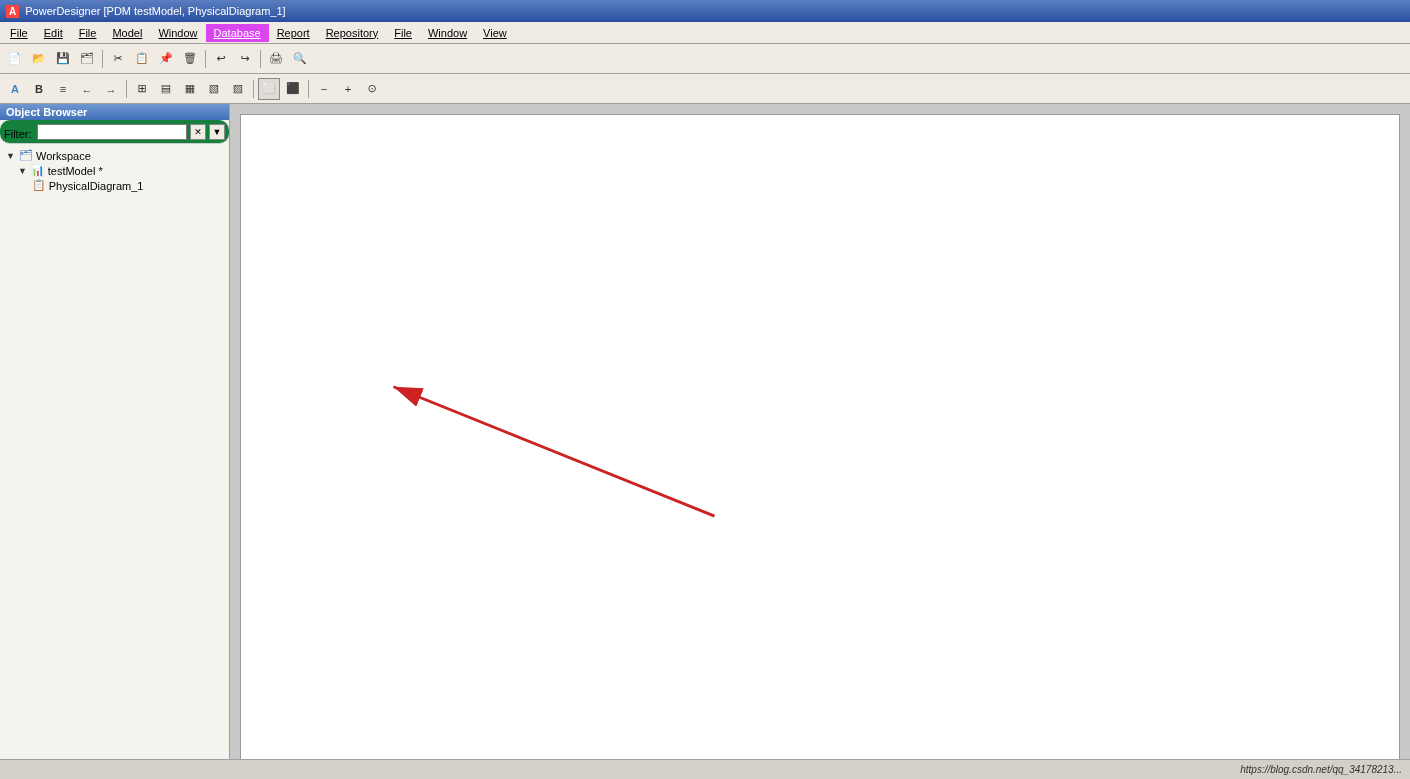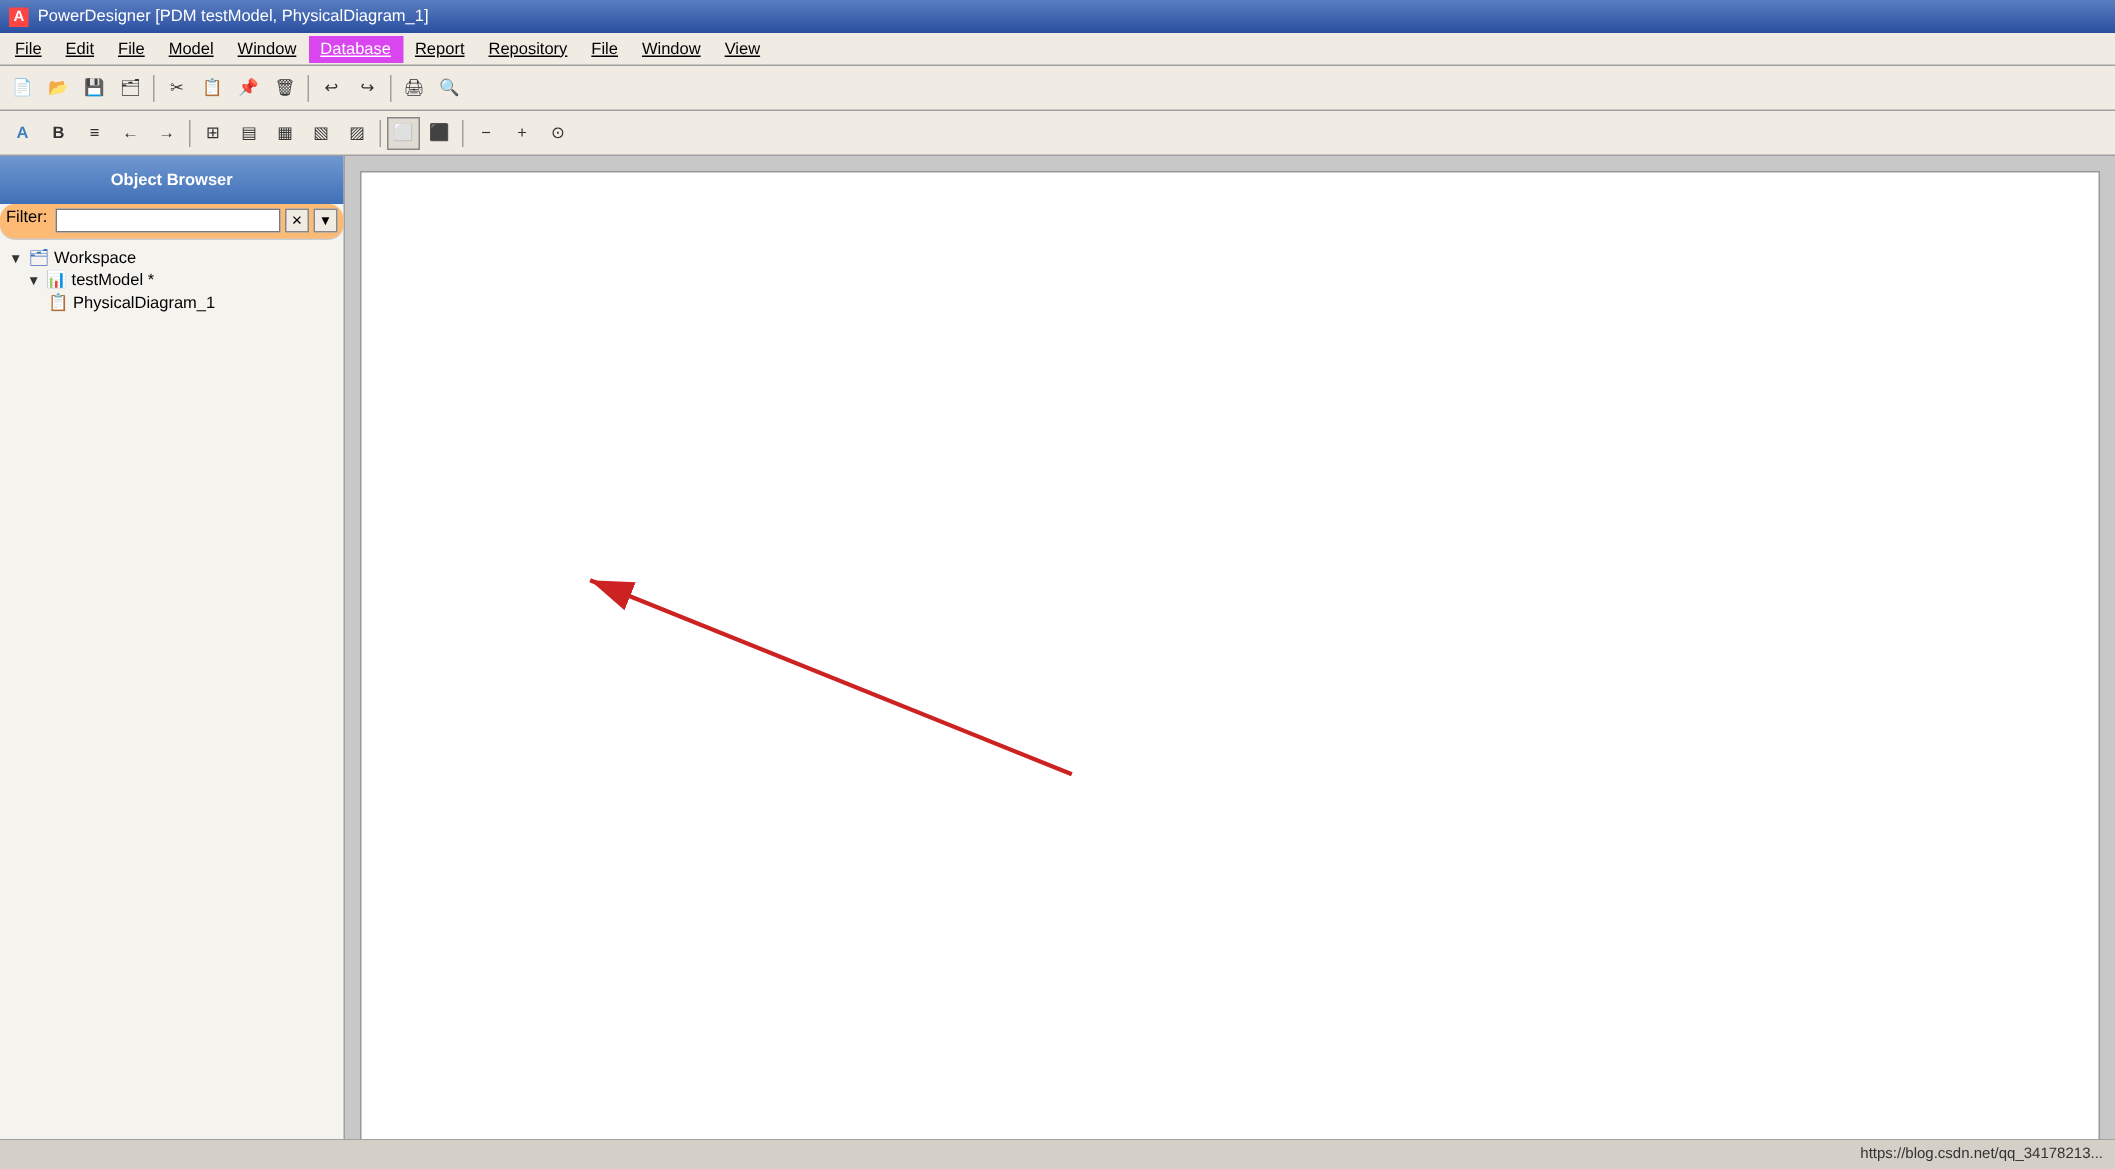--- a/index.html
+++ b/index.html
@@ -97,10 +97,9 @@
       padding: 3px 6px;
       font-size: 11px;
       font-weight: bold;
-      height: 32px;
-      display: flex;
-      align-items: center;
-      justify-content: center;
+      height: 16px;
+      display: flex;
+      align-items: center;
     }
     .filter-row {
       display: flex;

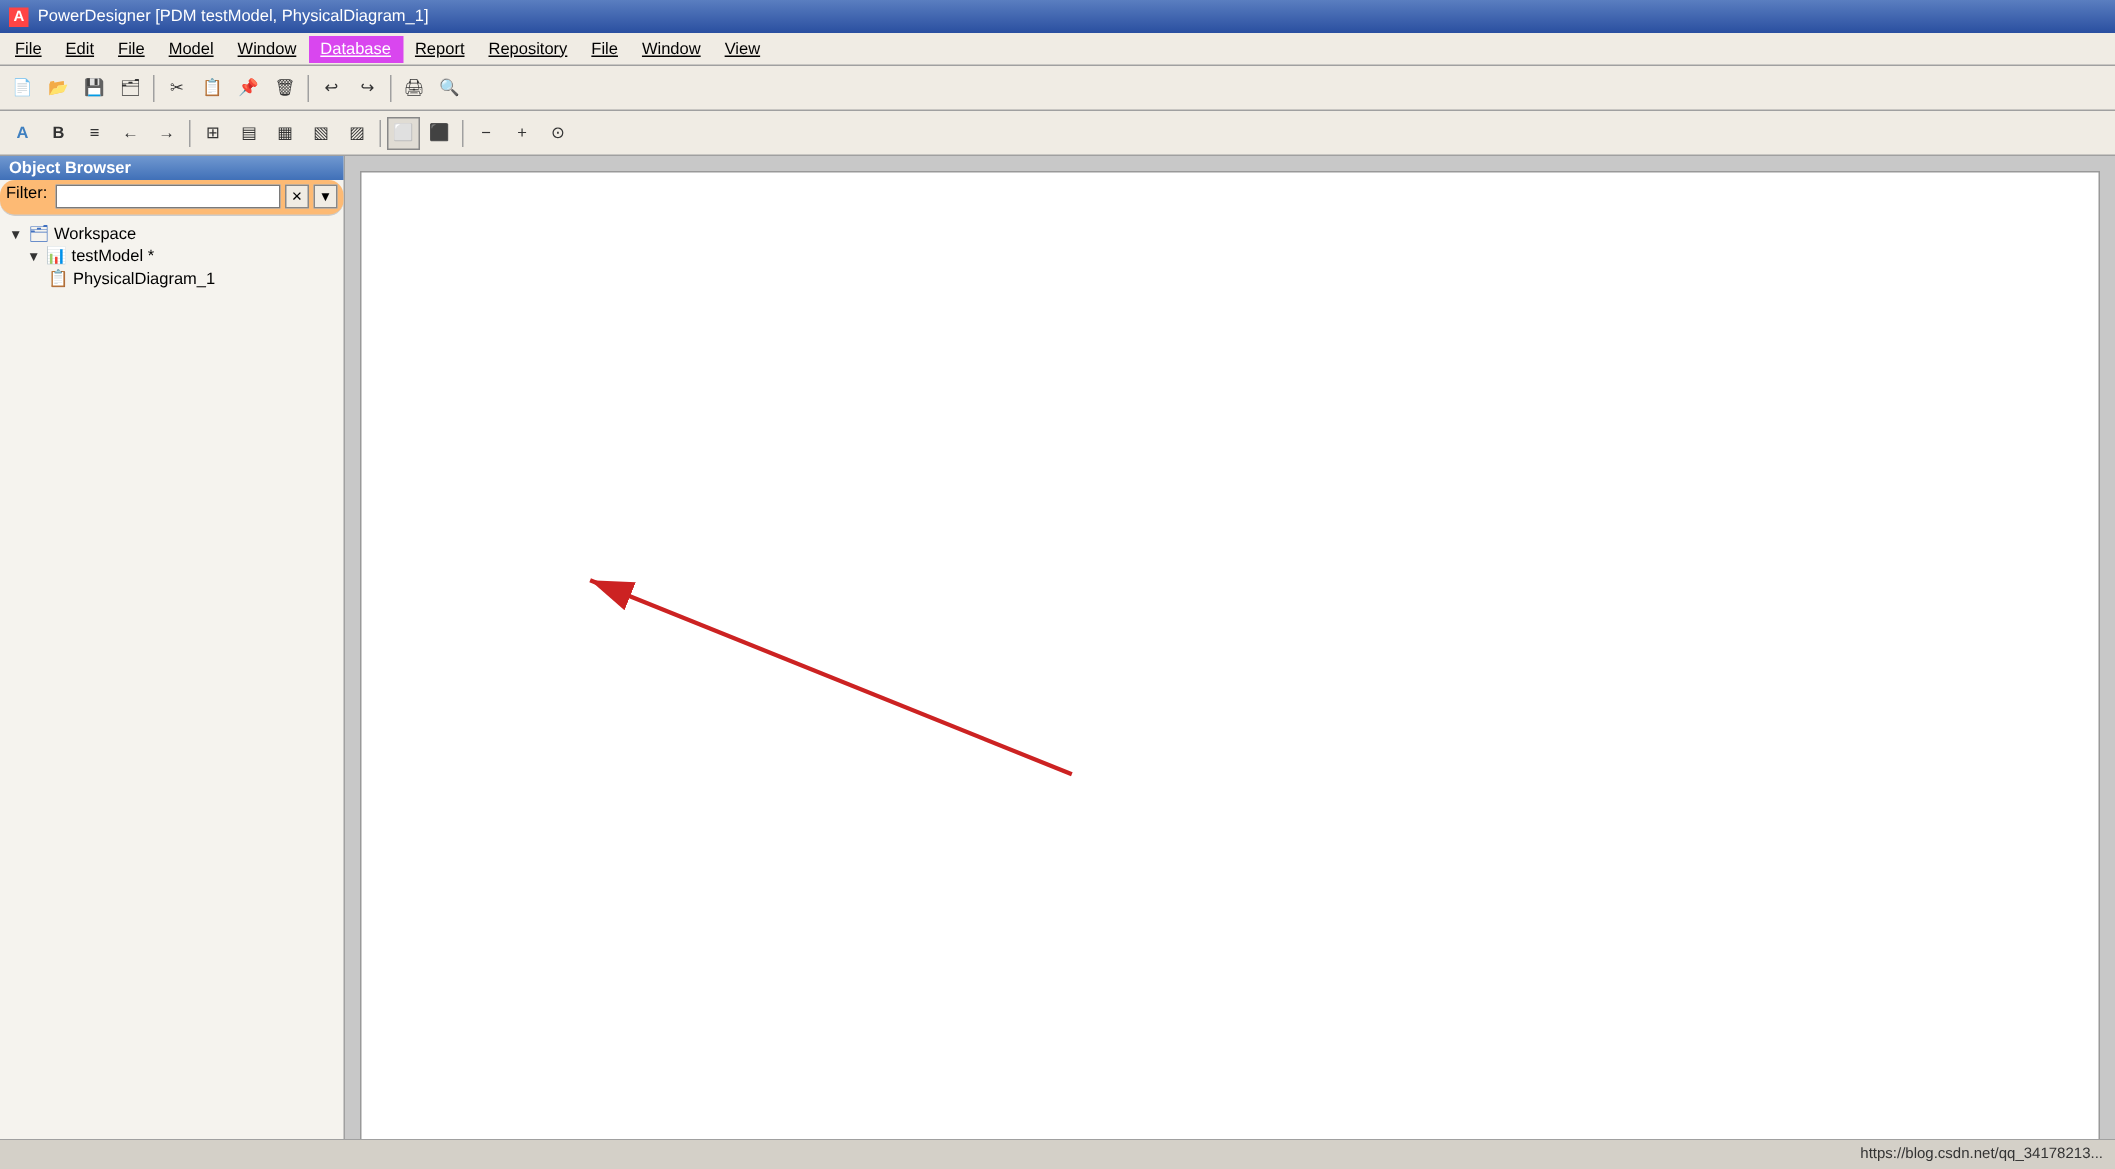--- a/index.html
+++ b/index.html
@@ -103,9 +103,9 @@
     }
     .filter-row {
       display: flex;
-      align-items: flex-start;
+      align-items: flex-end;
       padding: 3px 4px;
-      background: #fdba74;
+      background: #15803d;
       border-bottom: 1px solid #ccc;
       height: 24px;
       gap: 3px;

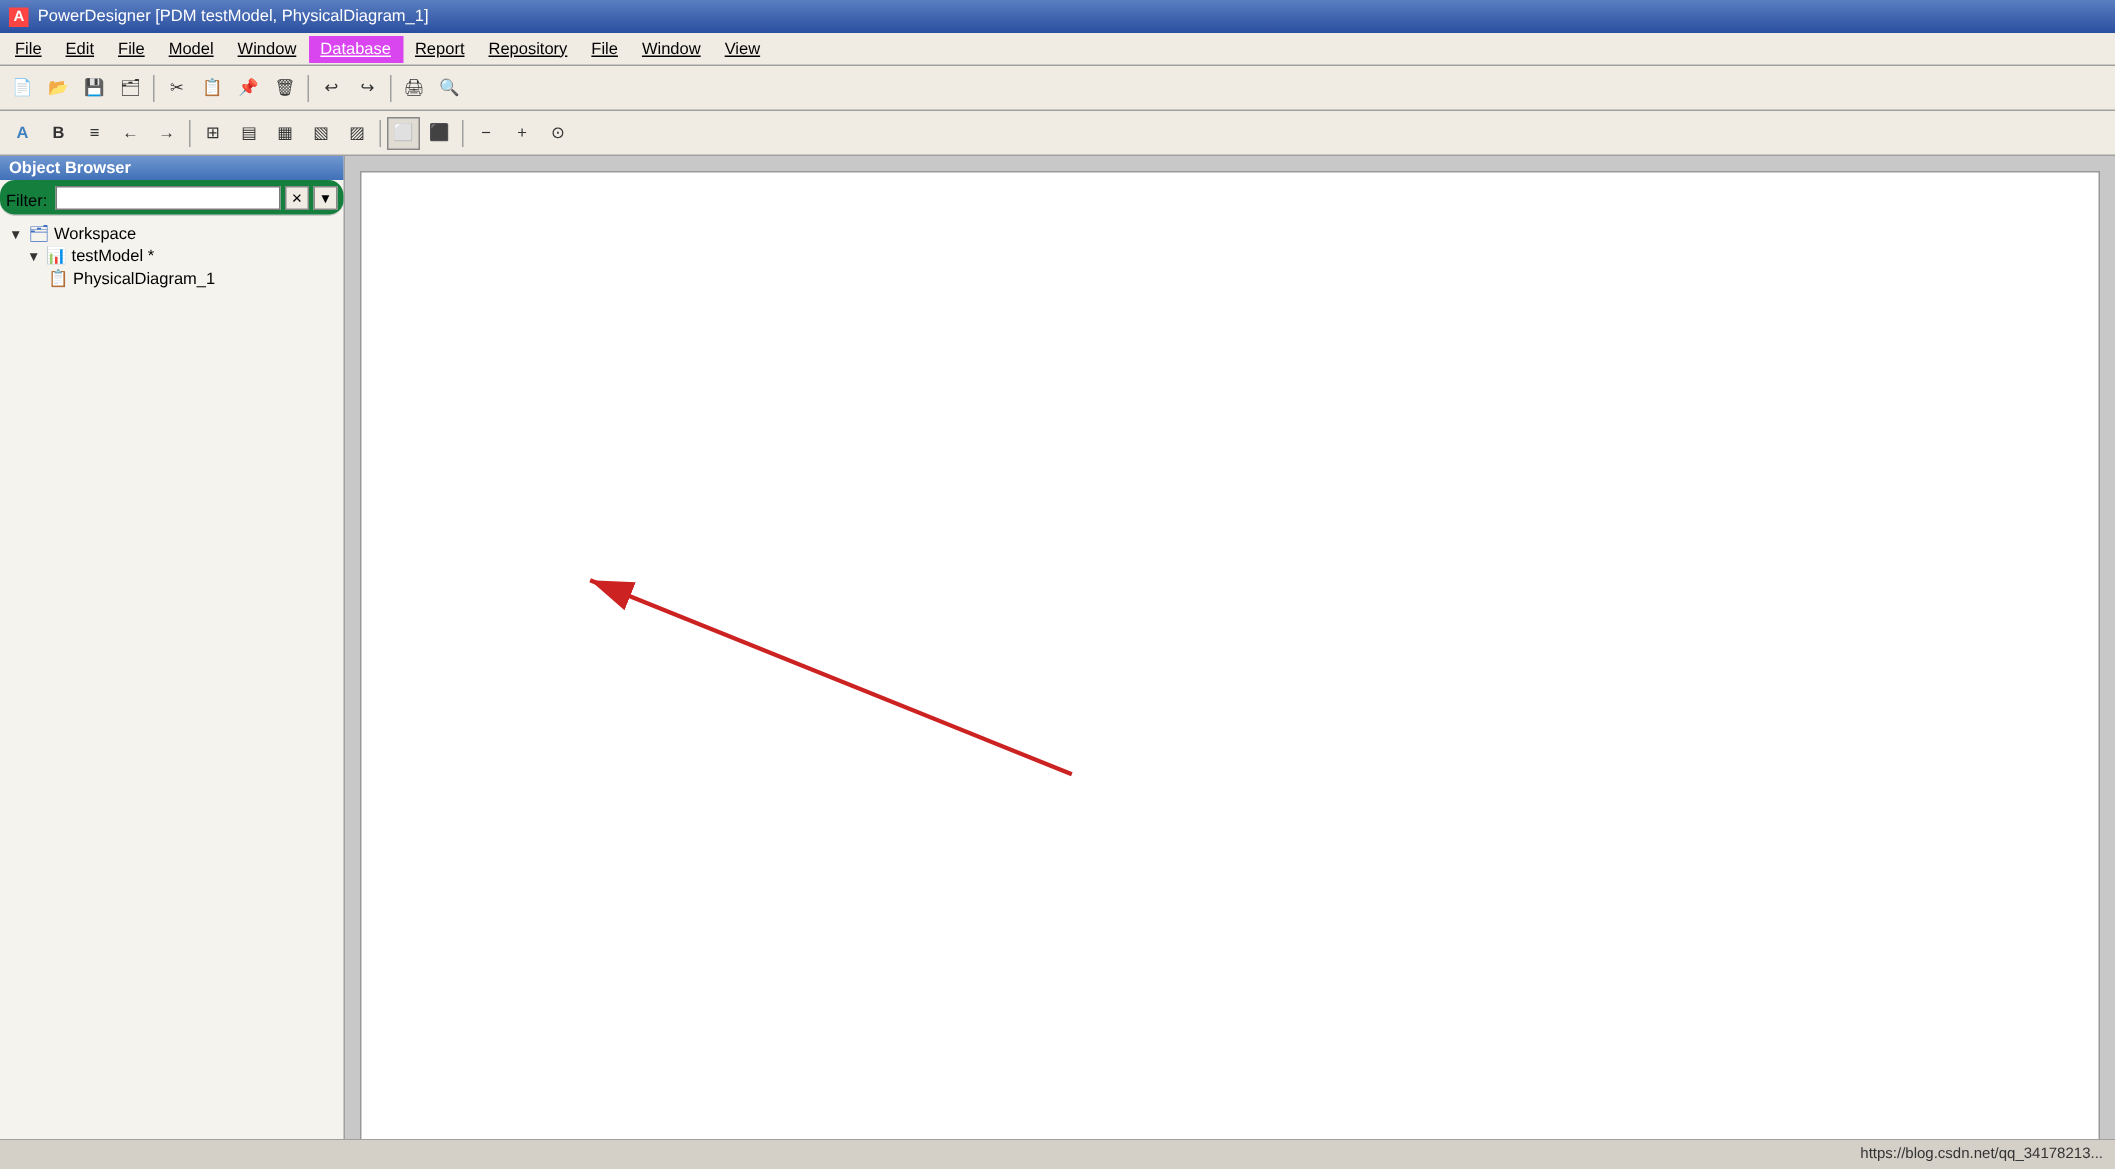--- a/index.html
+++ b/index.html
@@ -187,6 +187,7 @@
       padding: 0 8px;
       font-size: 10px;
       color: #333;
+      font-style: italic;
     }
   </style>
 </head>

